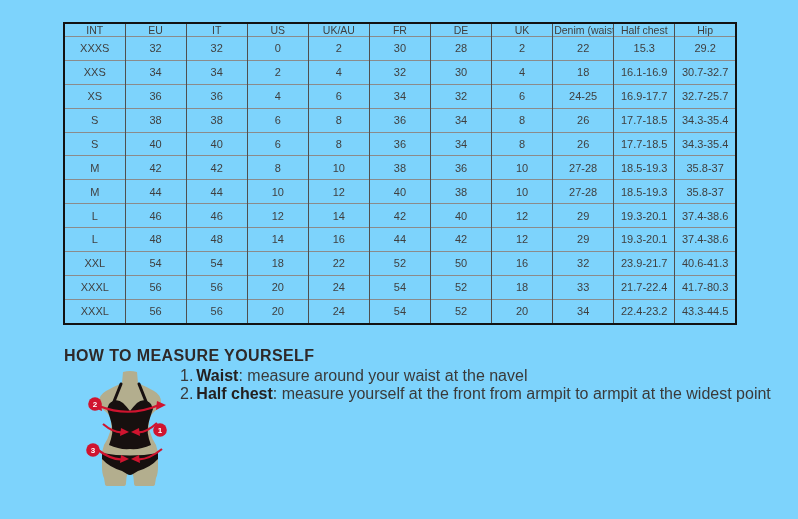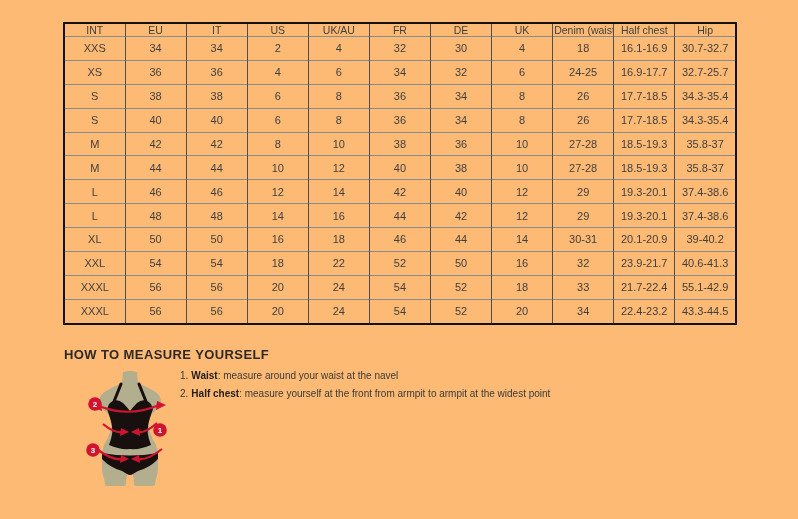--- a/index.html
+++ b/index.html
@@ -13,7 +13,7 @@
   .page{
     position:relative;
     width:798px;height:519px;
-    background:#fdba74;
+    background:#7dd3fc;
     overflow:hidden;
   }
   

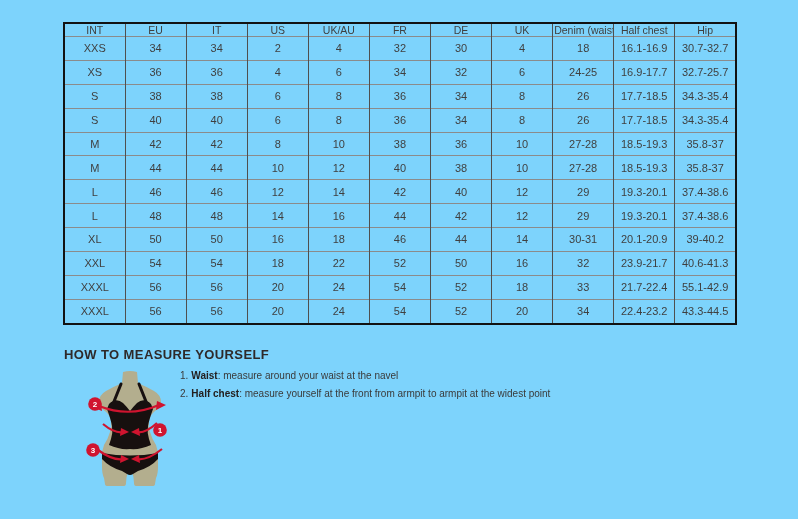--- a/index.html
+++ b/index.html
@@ -88,6 +88,19 @@
         </tr>
     </thead>
     <tbody>
+        <tr>
+          <td>XXXS</td>
+          <td>32</td>
+          <td>32</td>
+          <td>0</td>
+          <td>2</td>
+          <td>30</td>
+          <td>28</td>
+          <td>2</td>
+          <td>22</td>
+          <td>15.3</td>
+          <td>29.2</td>
+        </tr>
         <tr>
           <td>XXS</td>
           <td>34</td>

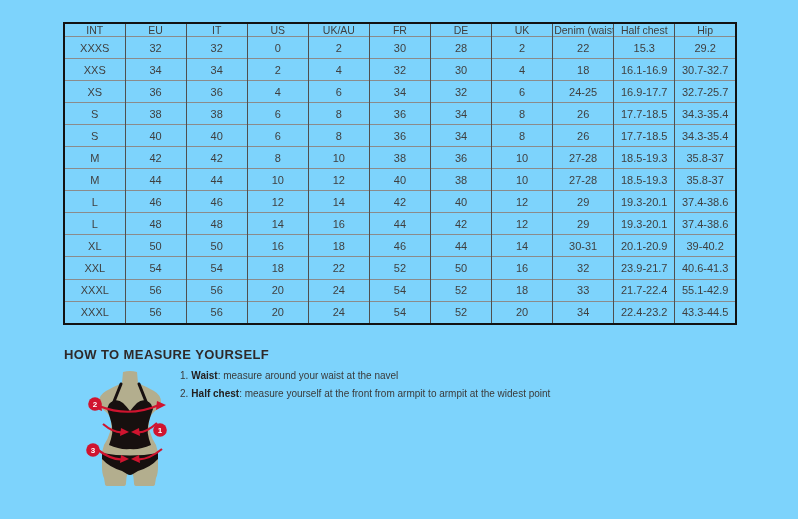--- a/index.html
+++ b/index.html
@@ -204,19 +204,6 @@
           <td>29</td>
           <td>19.3-20.1</td>
           <td>37.4-38.6</td>
-        </tr>
-        <tr>
-          <td>XL</td>
-          <td>50</td>
-          <td>50</td>
-          <td>16</td>
-          <td>18</td>
-          <td>46</td>
-          <td>44</td>
-          <td>14</td>
-          <td>30-31</td>
-          <td>20.1-20.9</td>
-          <td>39-40.2</td>
         </tr>
         <tr>
           <td>XXL</td>

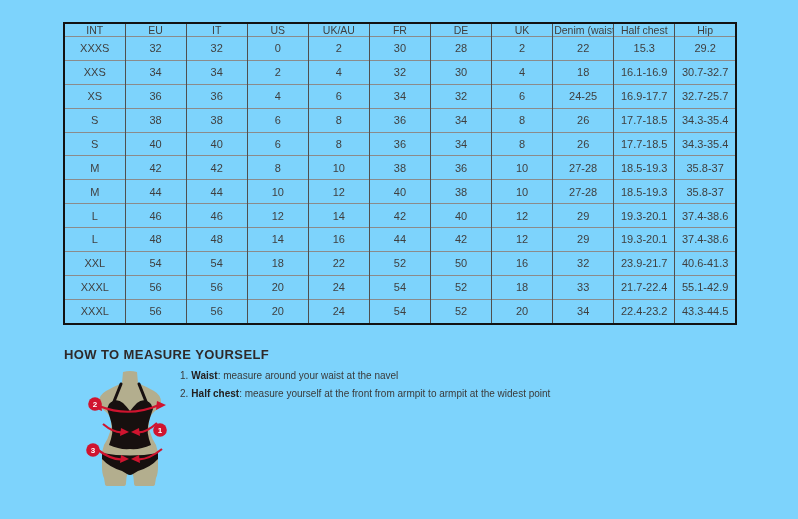--- a/index.html
+++ b/index.html
@@ -229,7 +229,7 @@
           <td>18</td>
           <td>33</td>
           <td>21.7-22.4</td>
-          <td>55.1-42.9</td>
+          <td>41.7-80.3</td>
         </tr>
         <tr>
           <td>XXXL</td>

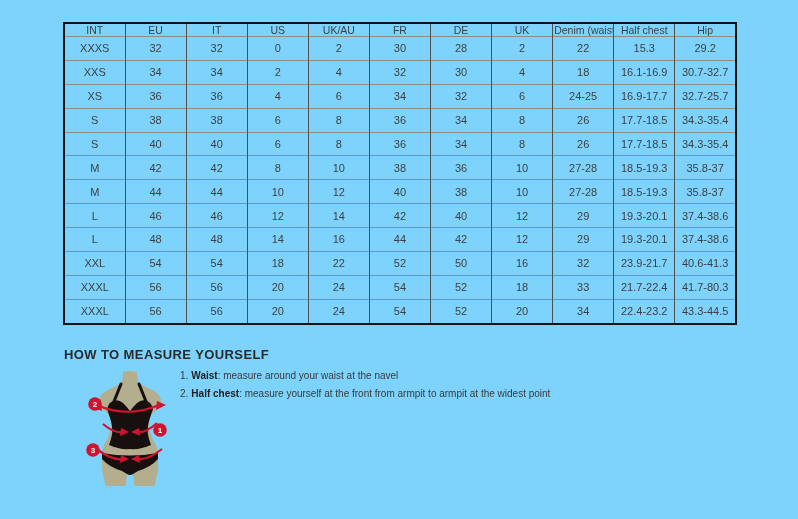--- a/index.html
+++ b/index.html
@@ -41,7 +41,7 @@
   
   .howto-title{
     position:absolute;left:64px;top:347px;
-    font-size:13px;font-weight:700;
+    font-size:16px;font-weight:700;
     letter-spacing:0.4px;
     color:#2e2929;
   }

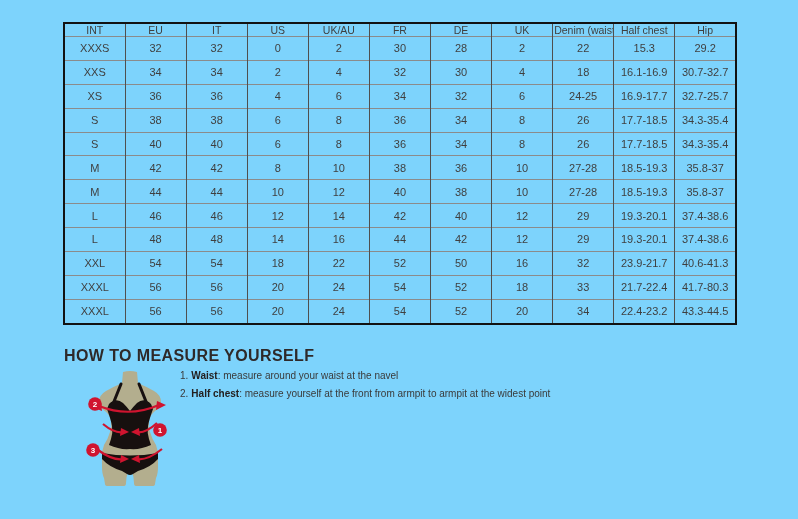--- a/index.html
+++ b/index.html
@@ -54,7 +54,7 @@
     width:440px;
   }
   .step{
-    font-size:10px;line-height:11px;
+    font-size:16px;line-height:11px;
     color:#3a3a3a;
     margin-bottom:7px;
     white-space:nowrap;

